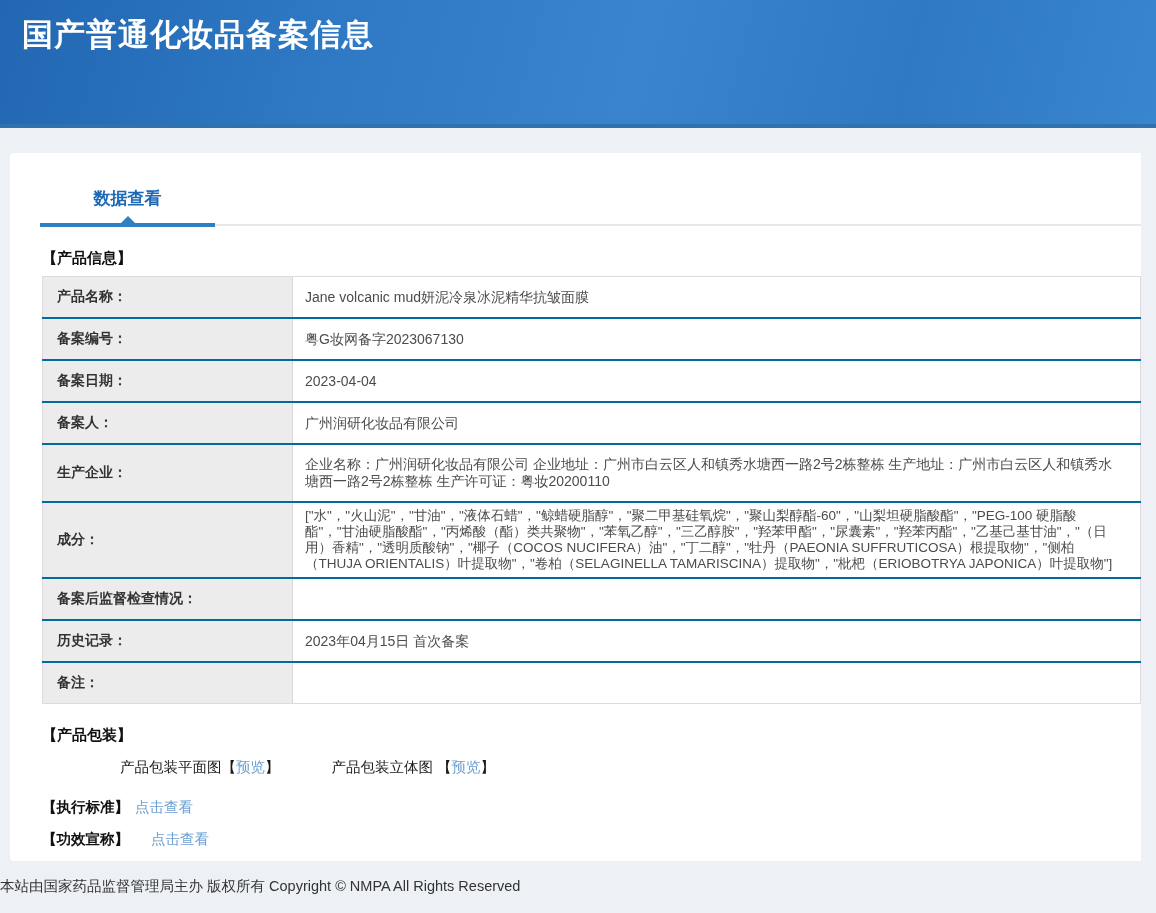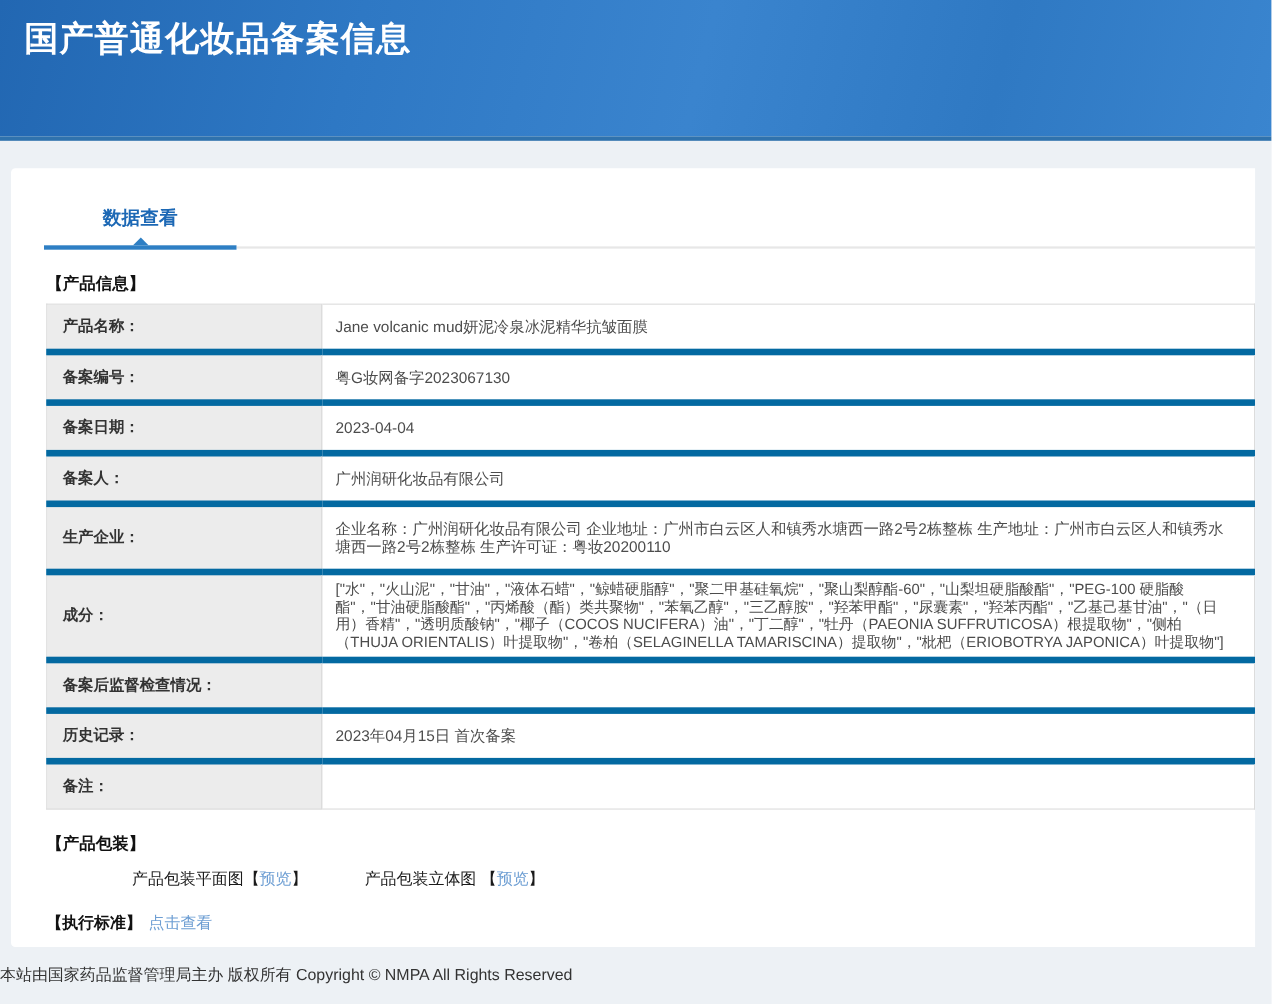--- a/index.html
+++ b/index.html
@@ -91,7 +91,7 @@
   table.info td {
     vertical-align: middle;
     font-size: 14px;
-    border-top: 6px solid #0369a1;
+    border-top: 2px solid #0369a1;
   }
   table.info tr:first-child td { border-top: none; }
   td.lbl {

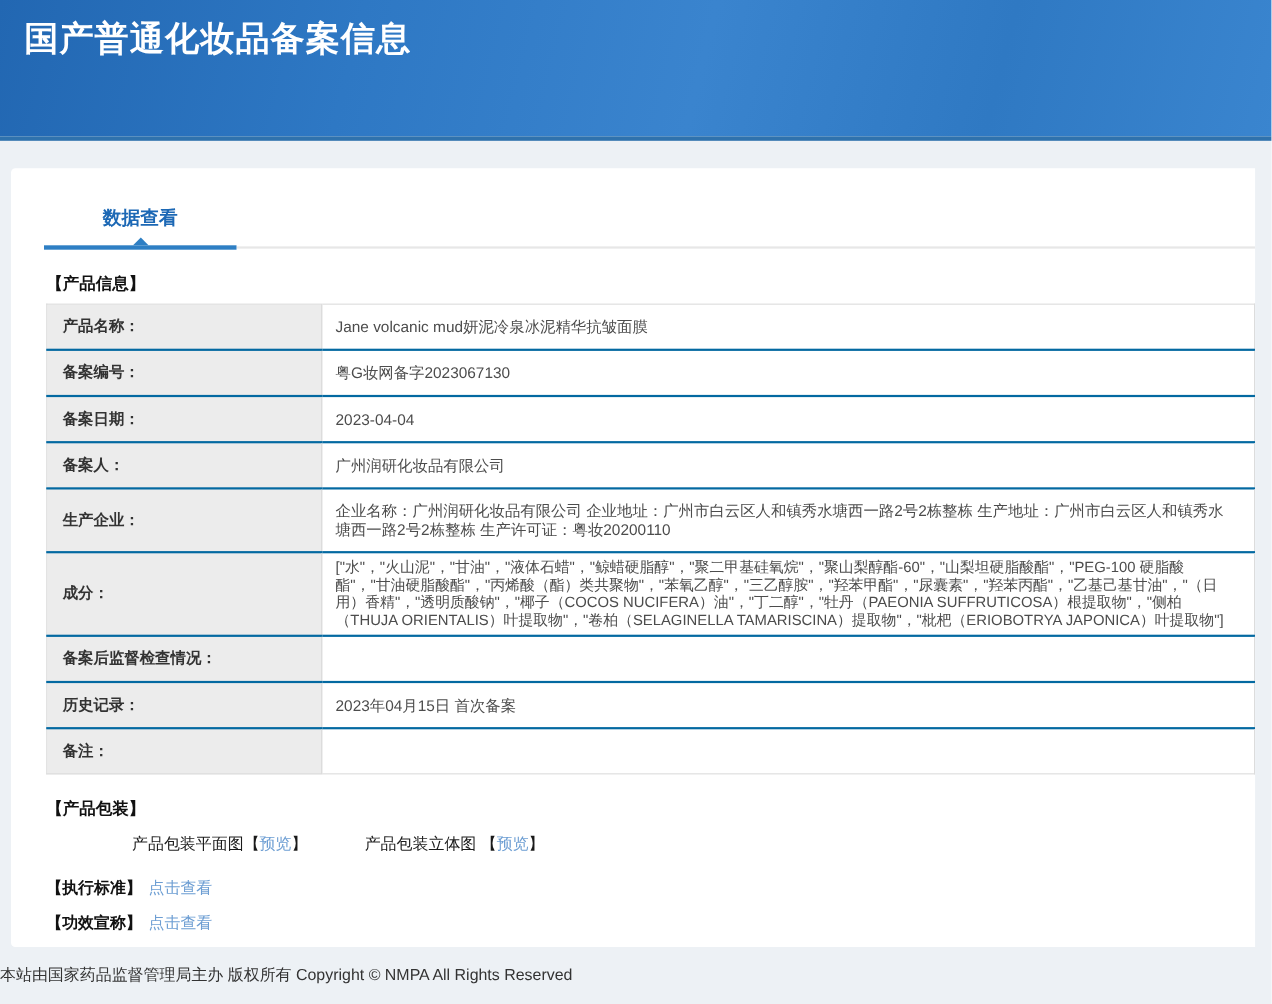--- a/index.html
+++ b/index.html
@@ -128,7 +128,7 @@
     display: flex;
     align-items: center;
   }
-  .std-line + .std-line { margin-top: 13px; }
+  .std-line + .std-line { margin-top: 13px; gap: 16px; }
   .std-label { font-weight: bold; color: #111; margin-right: 6px; }
   a.link {
     color: #6d9ed3;

